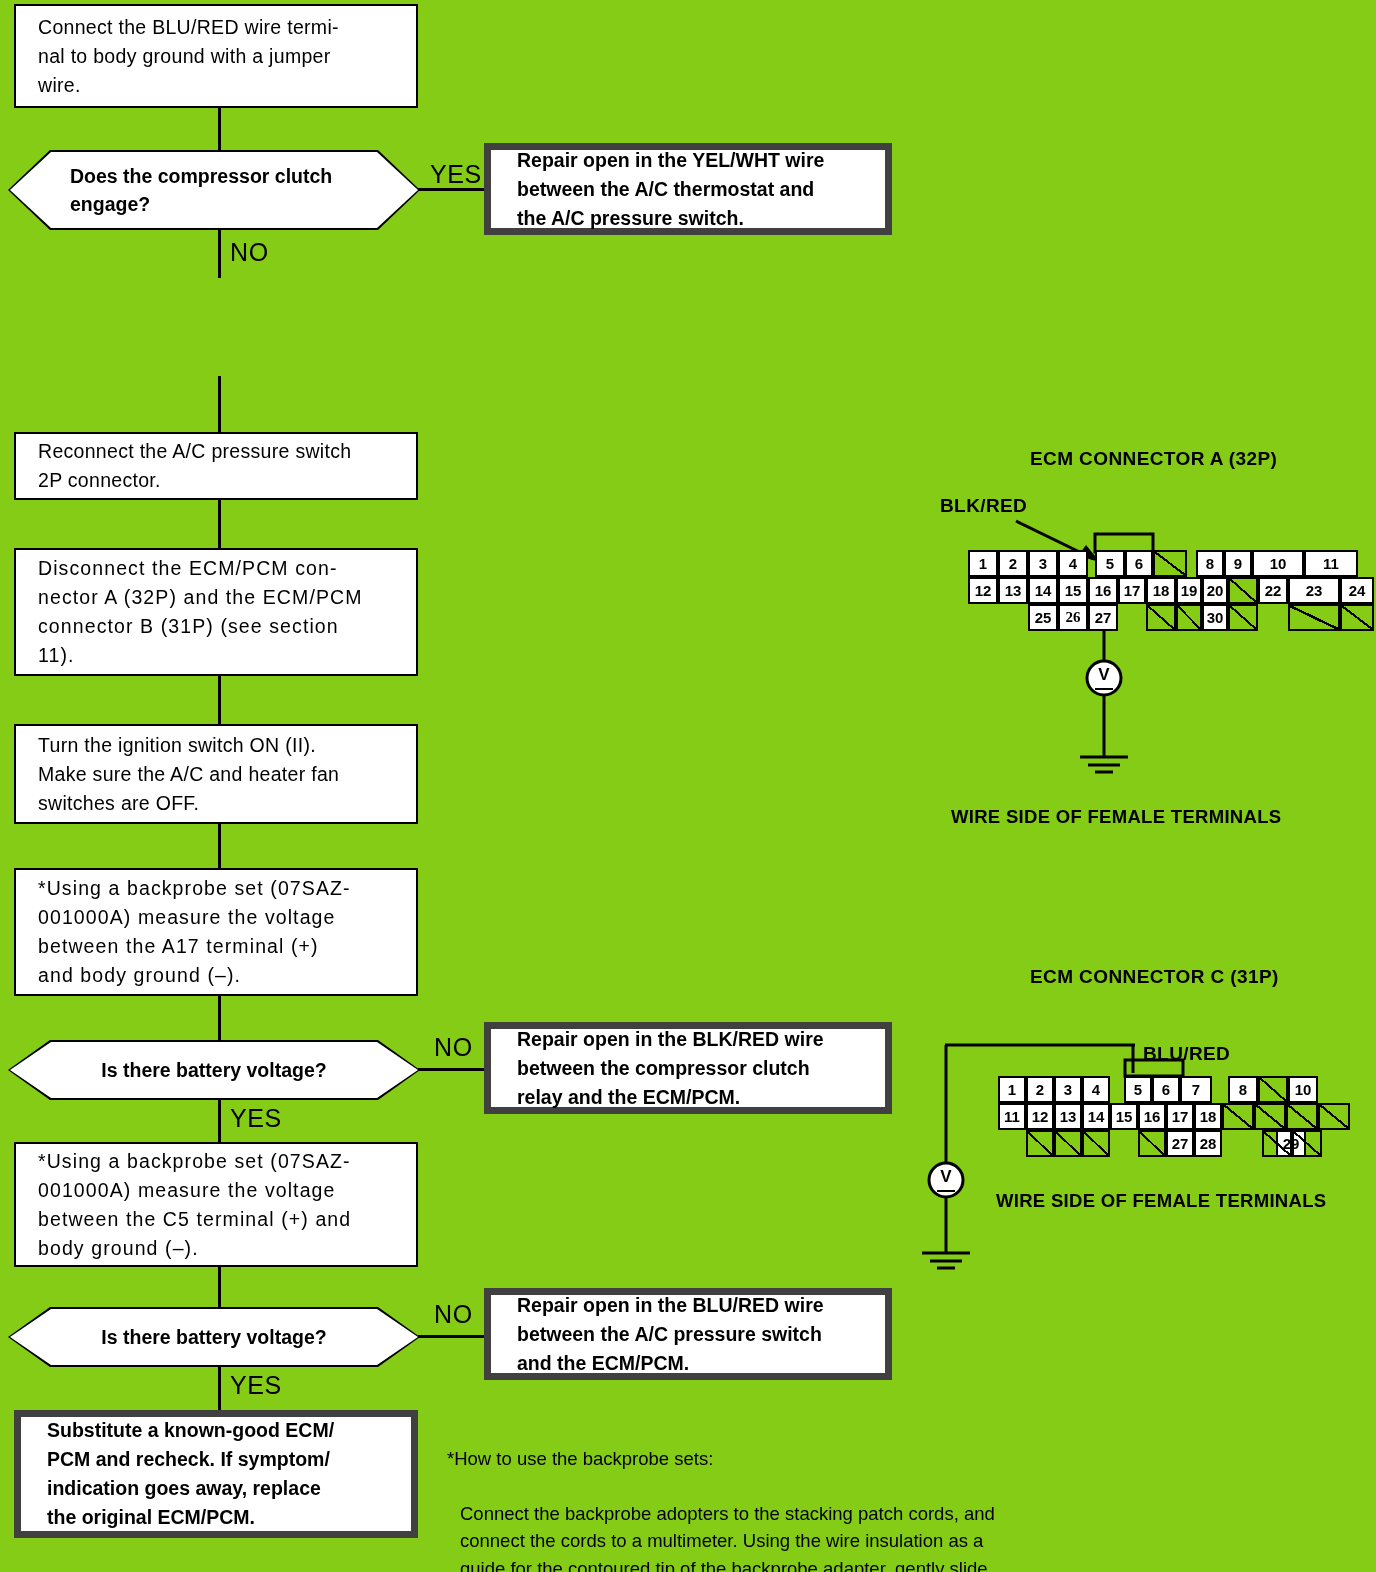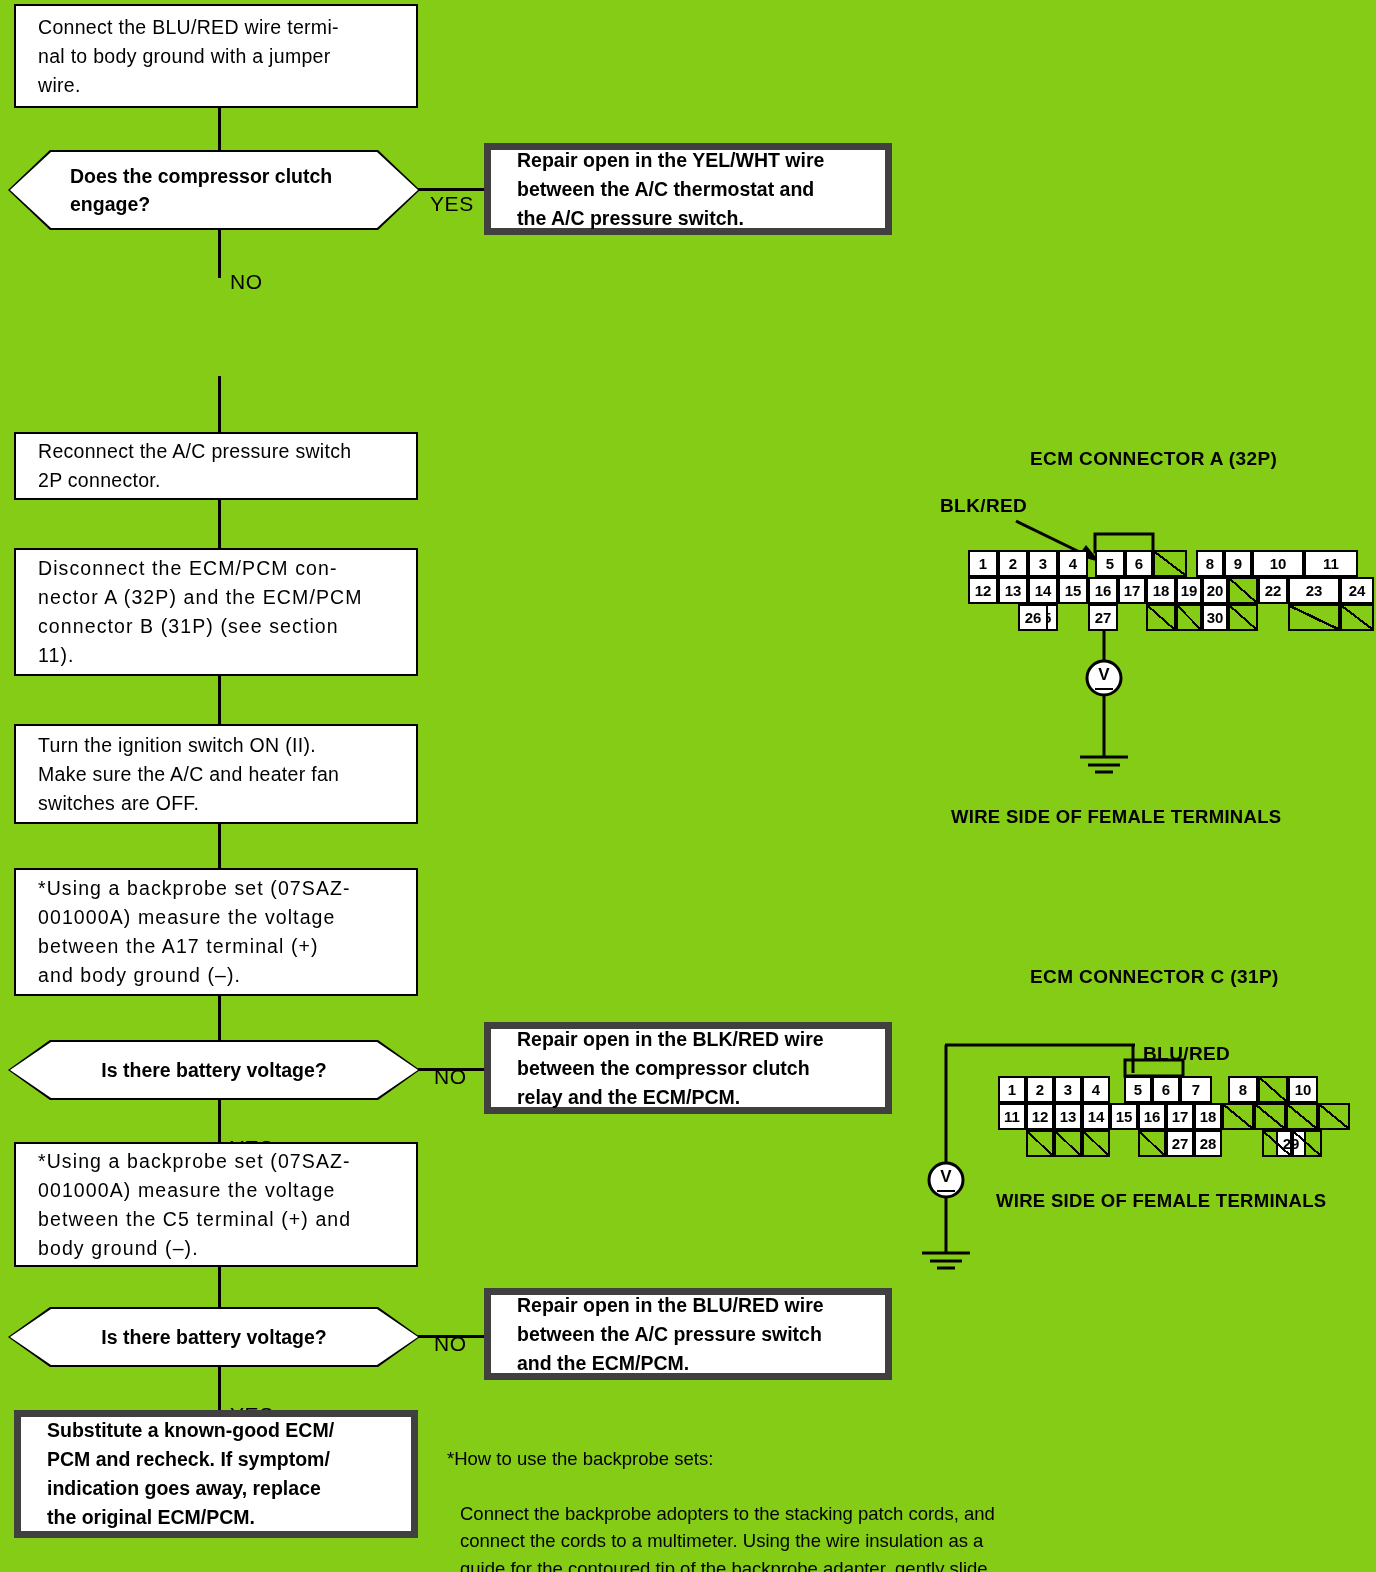--- a/index.html
+++ b/index.html
@@ -95,10 +95,9 @@
 
   .branch-label {
     position: absolute;
-    font-size: 21px;
+    font-size: 25px;
     letter-spacing: 0.6px;
     white-space: nowrap;
-    margin-top: 32px;
   }
 
   

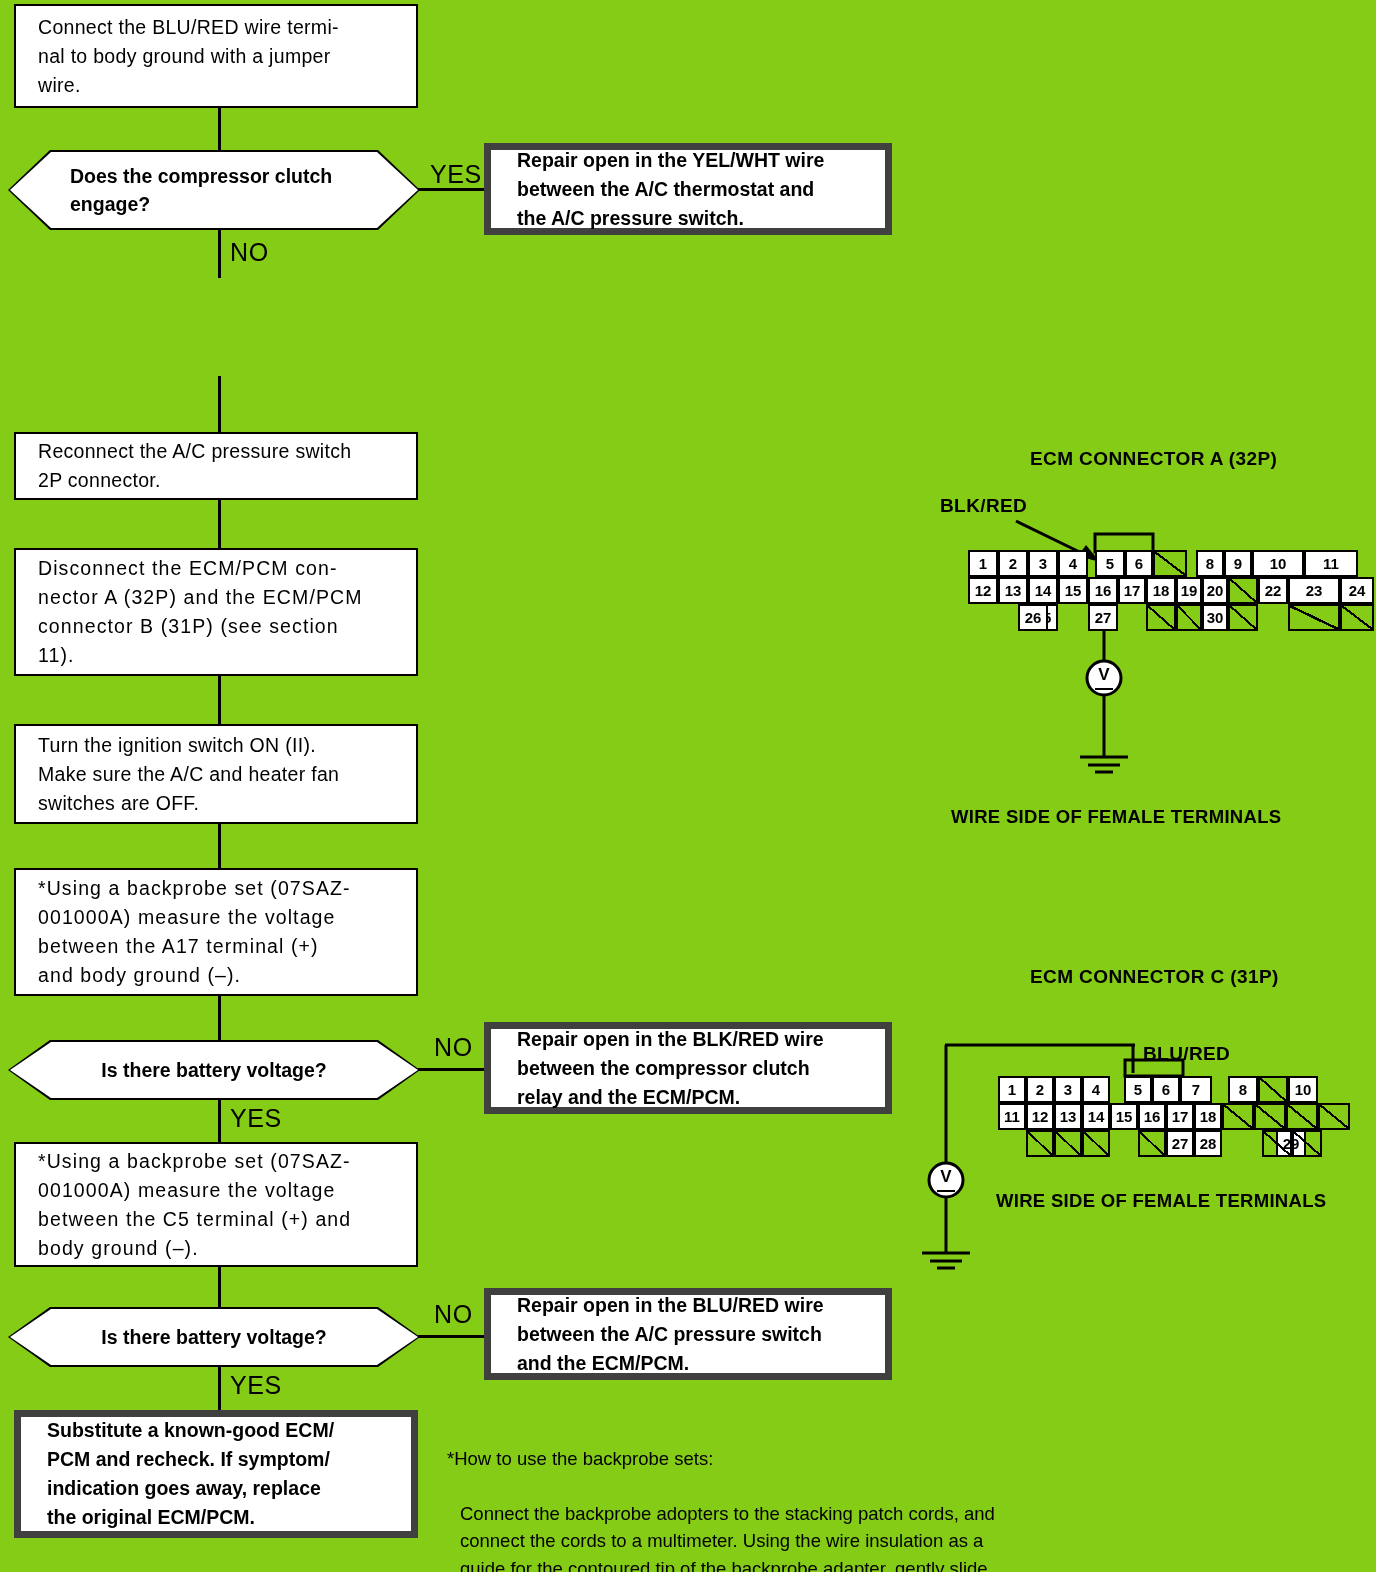--- a/index.html
+++ b/index.html
@@ -300,7 +300,7 @@
   <div class="pin" style="left:1340px; top:577px; width:34px; height:27px;">24</div>
 
   <div class="pin" style="left:1028px; top:604px; width:30px; height:27px;">25</div>
-  <div class="pin" style="left:1018px; top:604px; width:30px; height:27px;">26</div>
+  <div class="pin" style="left:1058px; top:604px; width:30px; height:27px;font-family:Liberation Serif, serif;">26</div>
   <div class="pin" style="left:1088px; top:604px; width:30px; height:27px;">27</div>
   <div class="pin blank" style="left:1146px; top:604px; width:30px; height:27px; background:linear-gradient(to top right, transparent 47%, #000 47%, #000 53%, transparent 53%);"></div>
   <div class="pin blank" style="left:1176px; top:604px; width:26px; height:27px; background:linear-gradient(to top right, transparent 47%, #000 47%, #000 53%, transparent 53%);"></div>

